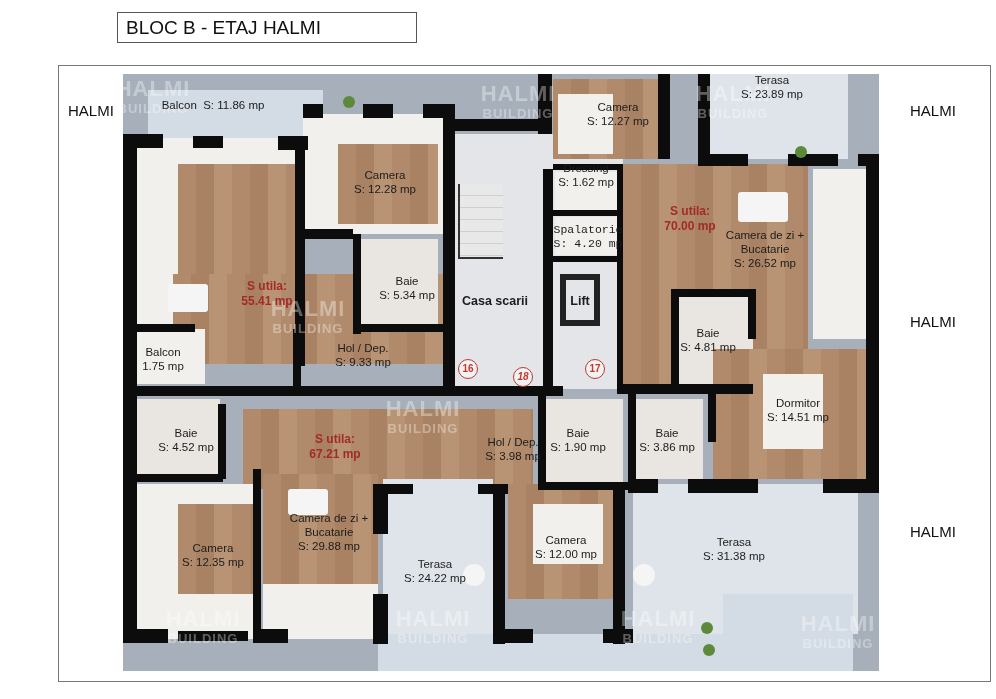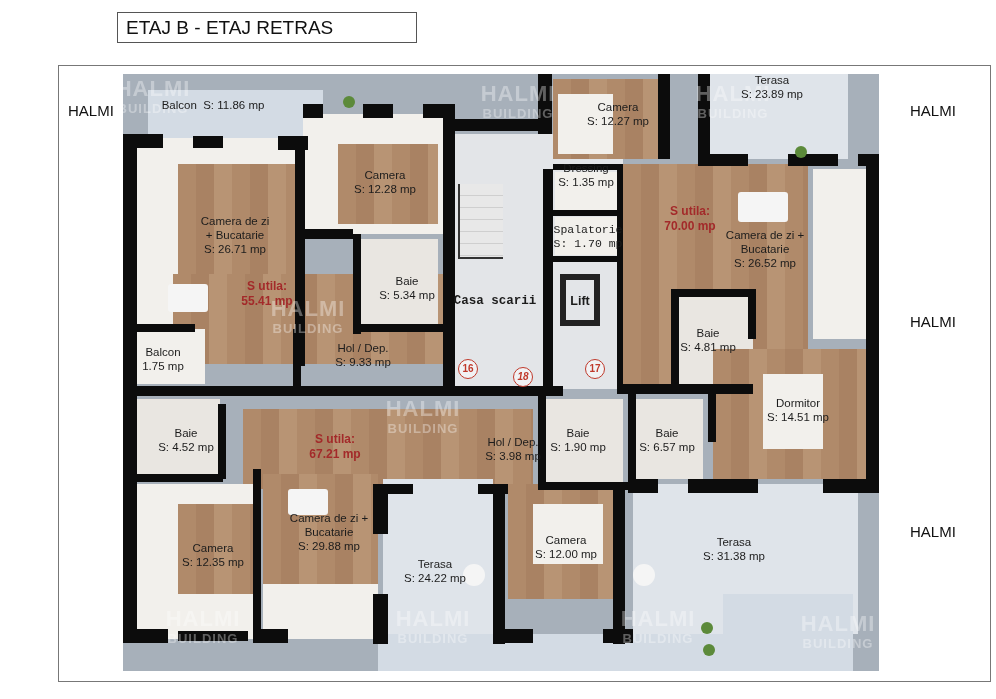--- a/index.html
+++ b/index.html
@@ -57,7 +57,7 @@
 </head>
 <body>
 
-<div class="title-box">ETAJ B - ETAJ RETRAS</div>
+<div class="title-box">BLOC B - ETAJ HALMI</div>
 
 <div class="frame"></div>
 

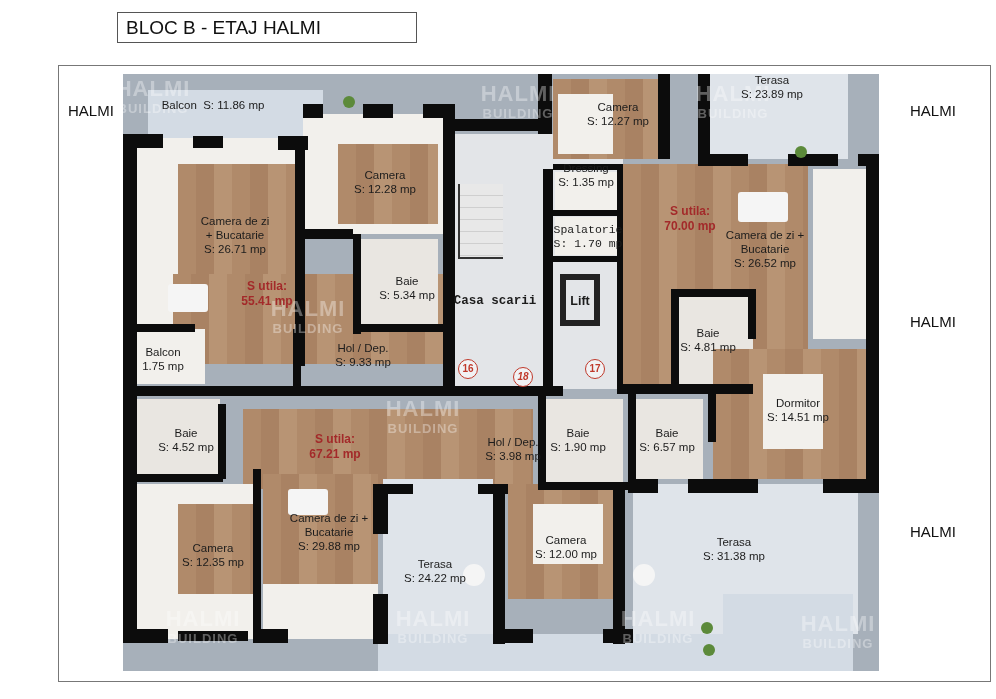--- a/index.html
+++ b/index.html
@@ -226,7 +226,7 @@
   </div>
   <div class="lbl" style="left:463px; top:101px;">
     <div>Dressing</div>
-      <div>S: 1.35 mp</div>
+      <div>S: 1.62 mp</div>
   </div>
   <div class="lbl" style="left:465px; top:163px;font-family:Liberation Mono, monospace;">
     <div>Spalatorie</div>

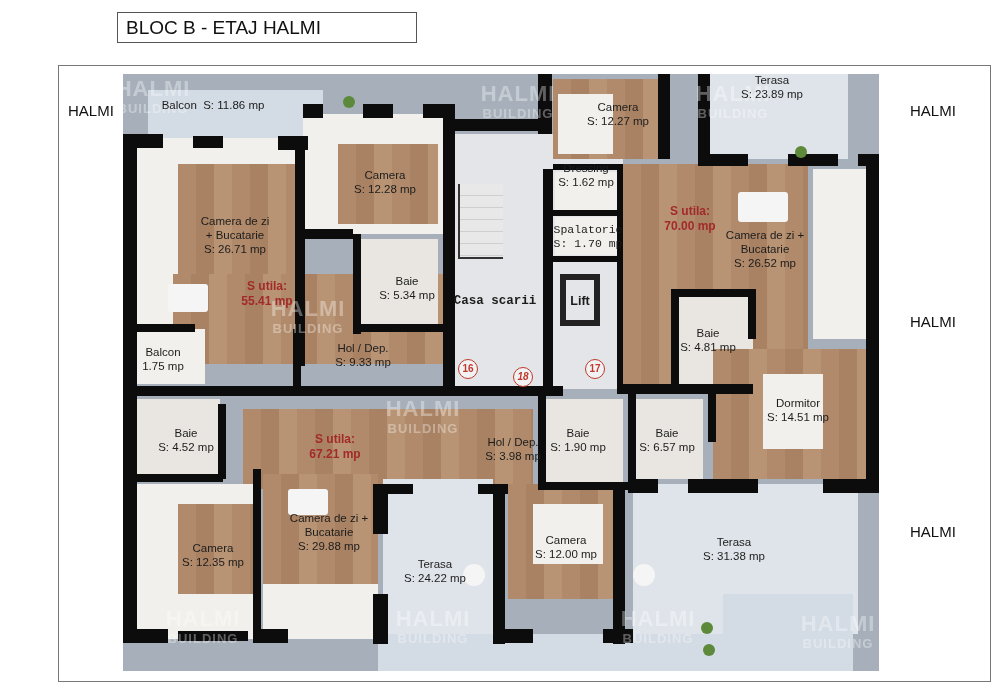--- a/index.html
+++ b/index.html
@@ -188,11 +188,6 @@
     <div>Camera</div>
       <div>S: 12.28 mp</div>
   </div>
-  <div class="lbl" style="left:112px; top:161px;">
-    <div>Camera de zi</div>
-      <div>+ Bucatarie</div>
-      <div>S: 26.71 mp</div>
-  </div>
   <div class="lbl" style="left:284px; top:214px;">
     <div>Baie</div>
       <div>S: 5.34 mp</div>

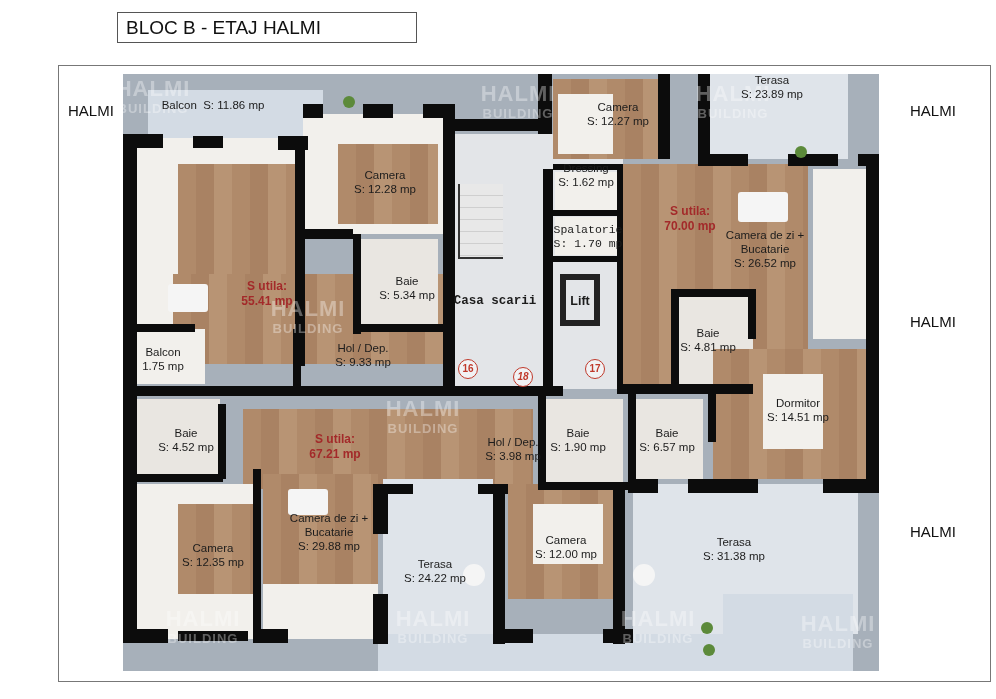--- a/index.html
+++ b/index.html
@@ -225,7 +225,7 @@
   </div>
   <div class="lbl" style="left:465px; top:163px;font-family:Liberation Mono, monospace;">
     <div>Spalatorie</div>
-      <div>S: 1.70 mp</div>
+      <div>S: 4.20 mp</div>
   </div>
   <div class="util" style="left:567px; top:145px;">
     <div>S utila:</div>

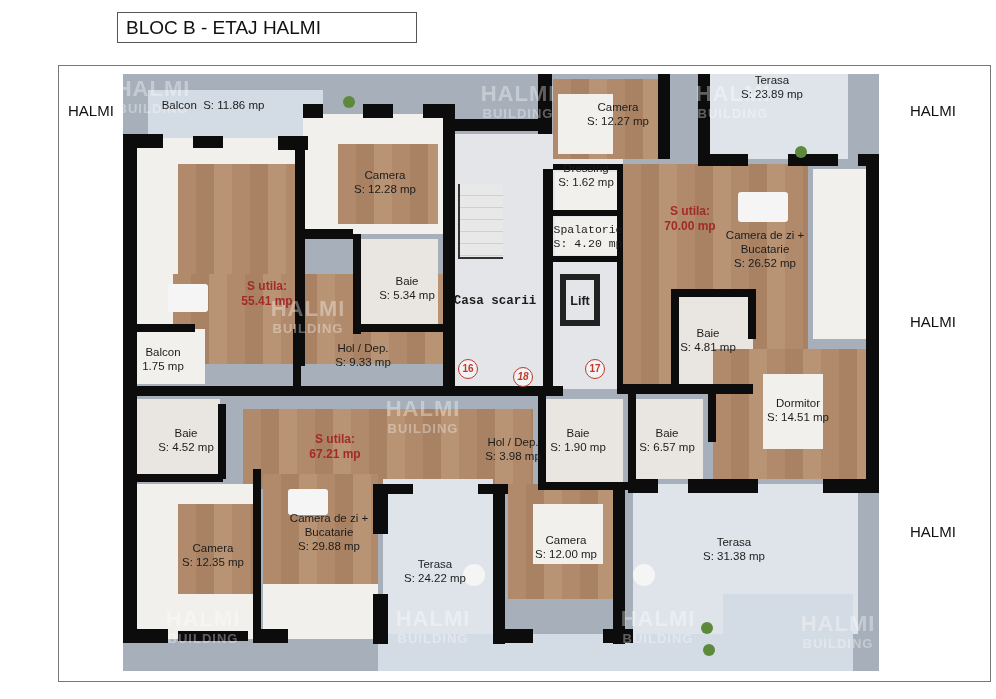--- a/index.html
+++ b/index.html
@@ -205,7 +205,7 @@
       <div>55.41 mp</div>
   </div>
 
-  <div class="lbl bold" style="left:372px; top:227px;font-family:Liberation Mono, monospace;">Casa scarii</div>
+  <div class="lbl bold" style="left:372px; top:227px;">Casa scarii</div>
   <div class="lbl bold" style="left:457px; top:227px;">Lift</div>
   <div class="marker" style="left:345px; top:295px;text-align:center;">16</div>
   <div class="marker" style="left:400px; top:303px;font-style:italic;">18</div>

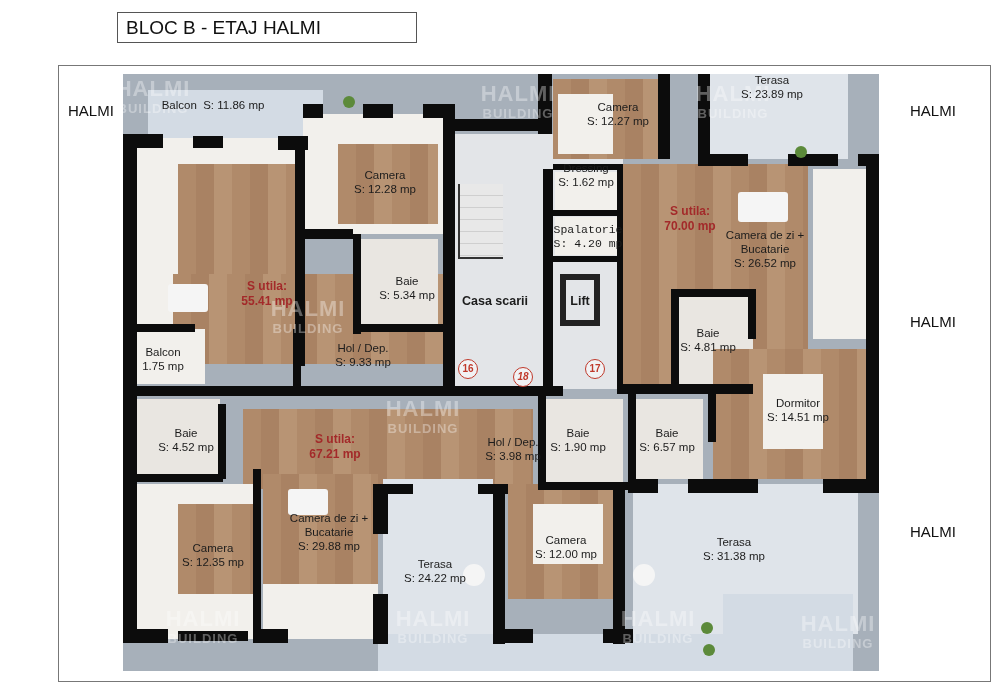--- a/index.html
+++ b/index.html
@@ -246,7 +246,7 @@
   </div>
   <div class="lbl" style="left:544px; top:366px;">
     <div>Baie</div>
-      <div>S: 6.57 mp</div>
+      <div>S: 3.86 mp</div>
   </div>
   <div class="lbl" style="left:611px; top:475px;">
     <div>Terasa</div>

